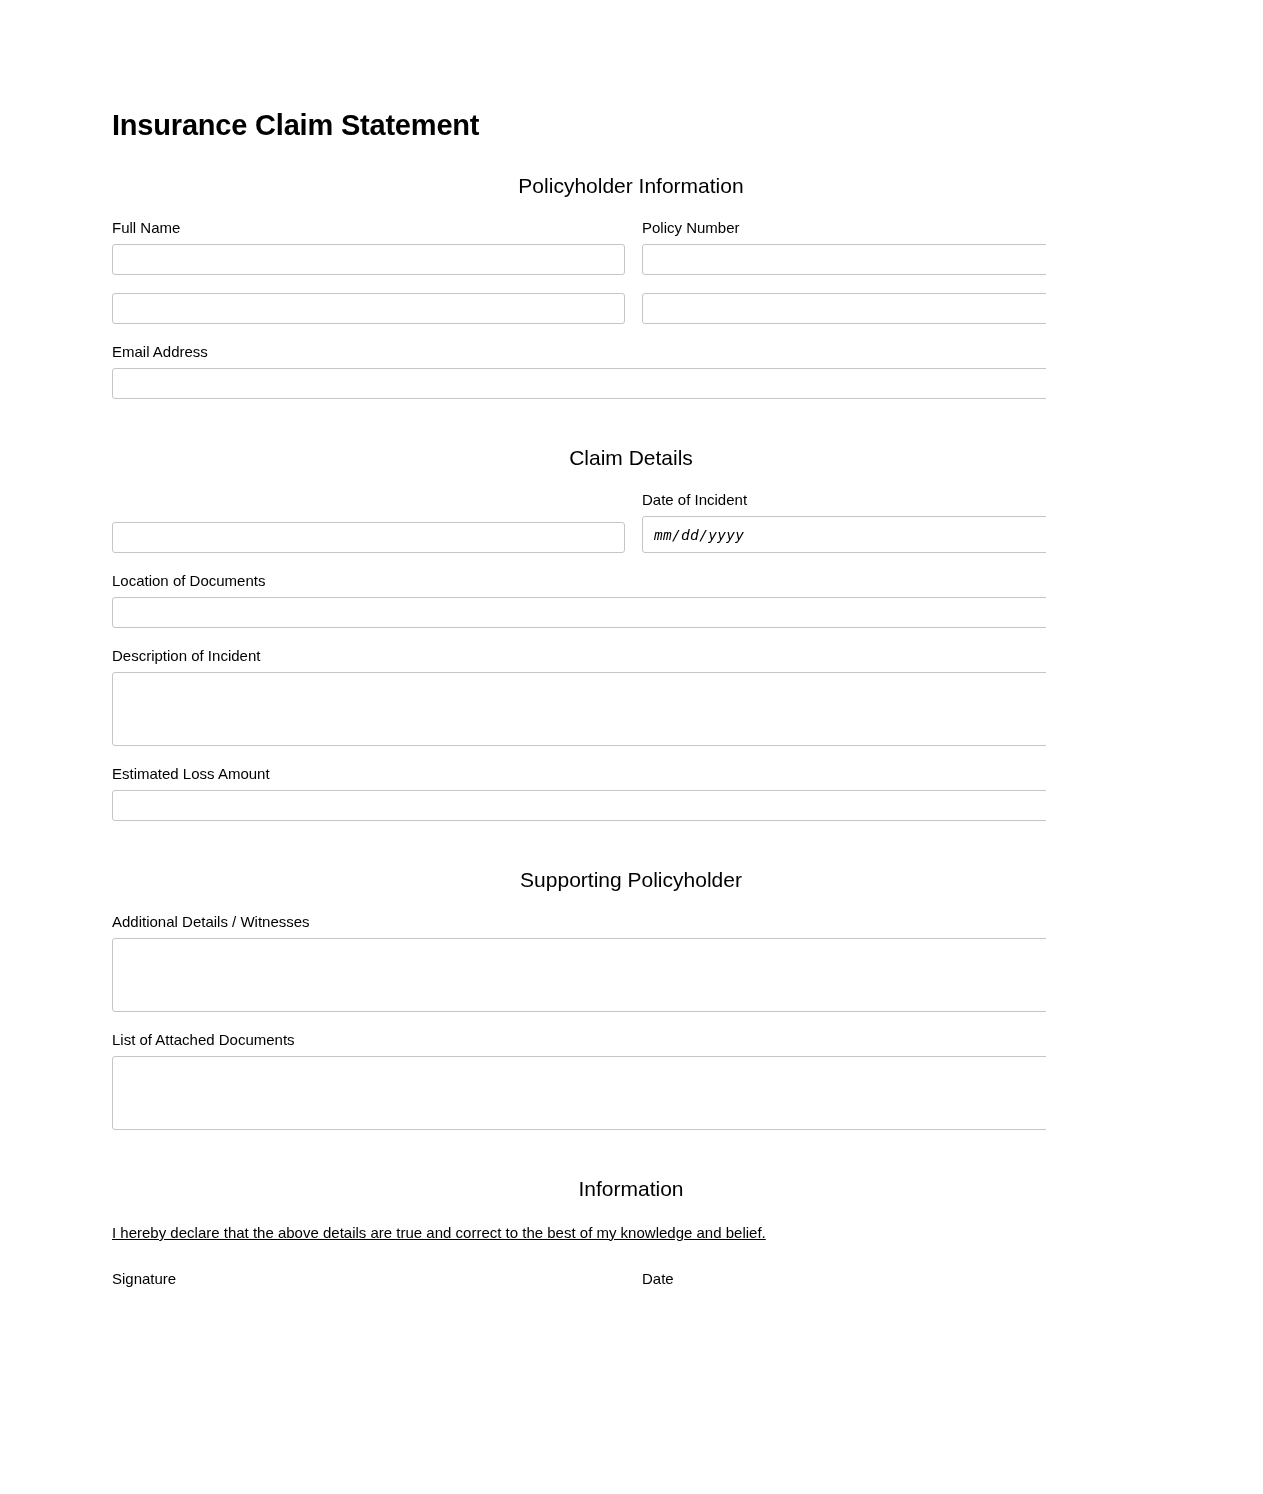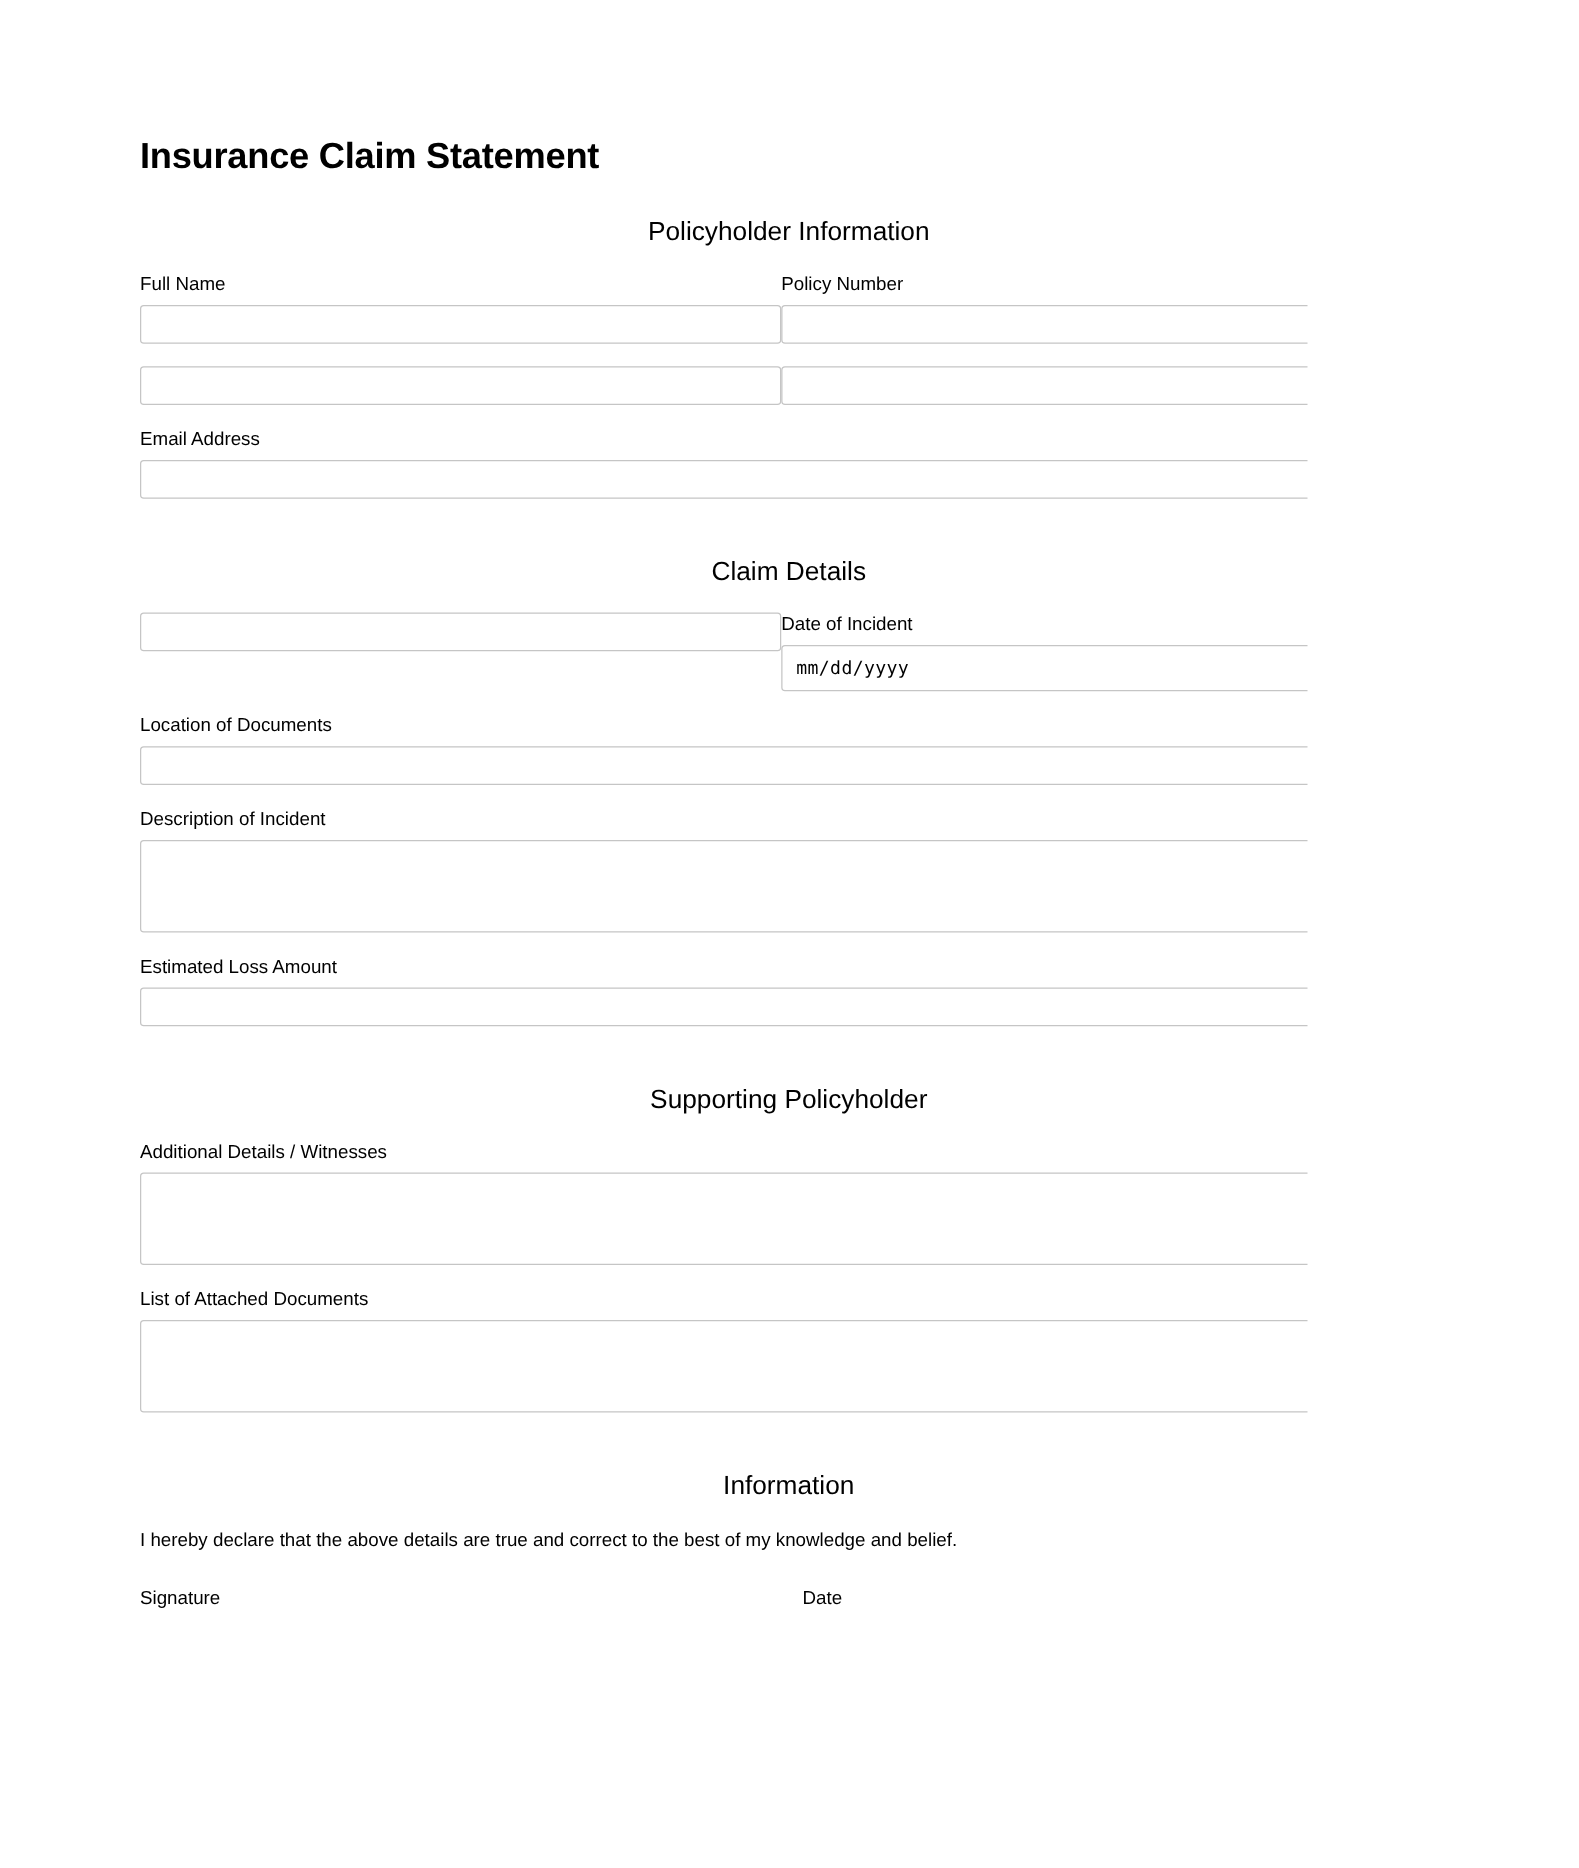--- a/index.html
+++ b/index.html
@@ -65,7 +65,9 @@
 
   .row {
     display: flex;
+    gap: 17px;
     margin-bottom: 0;
+    align-items: flex-end;
   }
 
   .field {

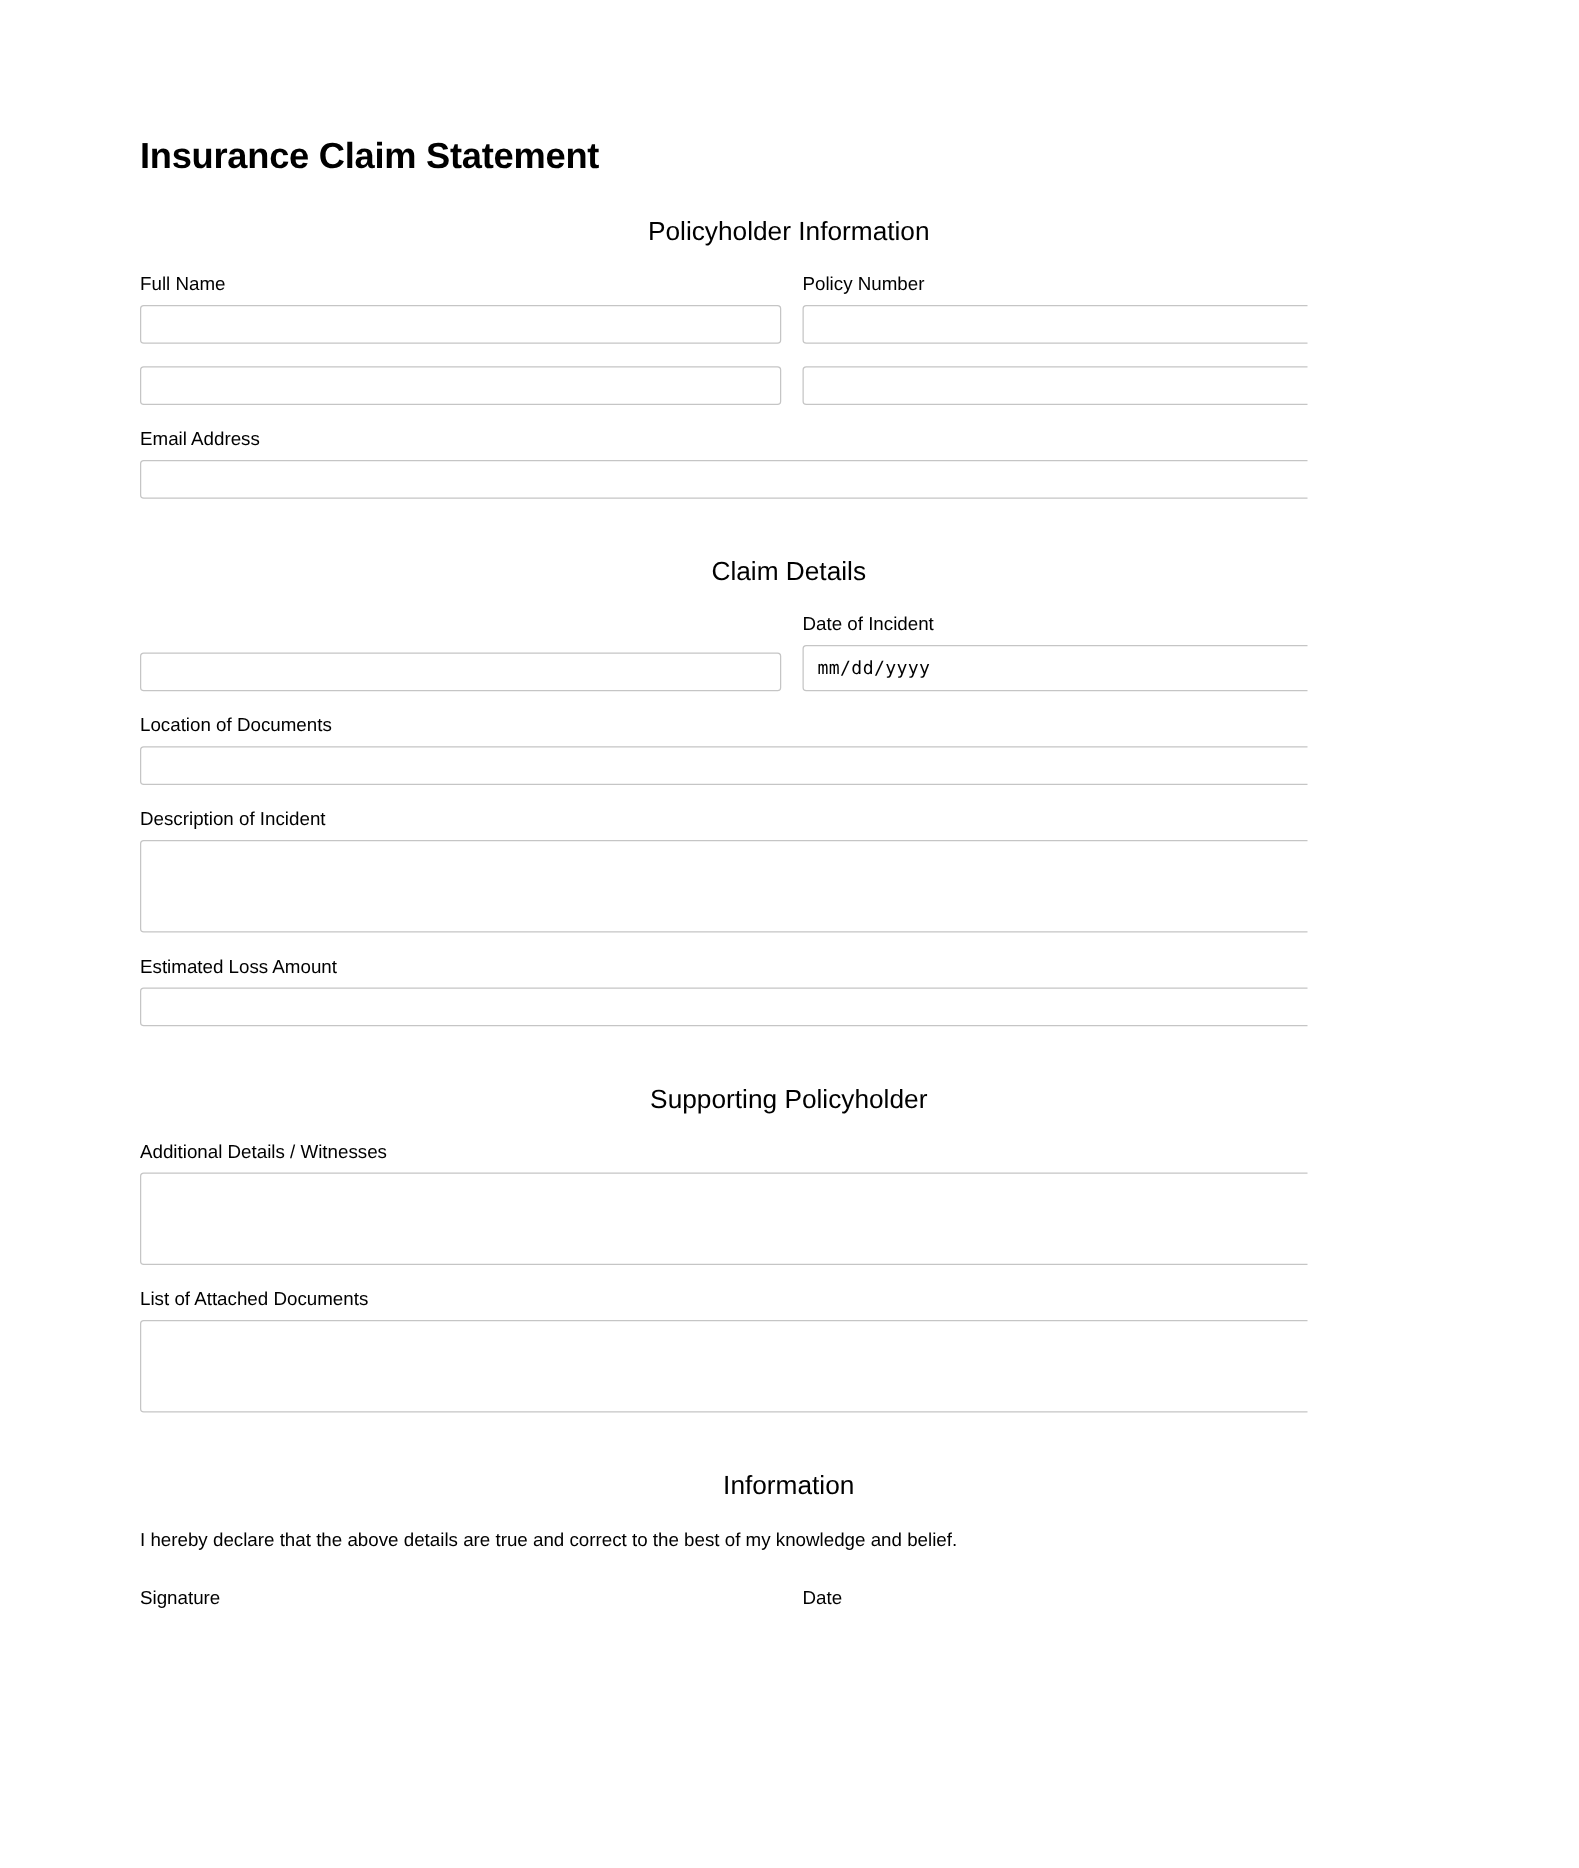--- a/index.html
+++ b/index.html
@@ -124,6 +124,7 @@
     color: #000000;
     flex: 1 1 auto;
     white-space: nowrap;
+    font-style: italic;
   }
   .calendar-icon {
     flex: 0 0 auto;

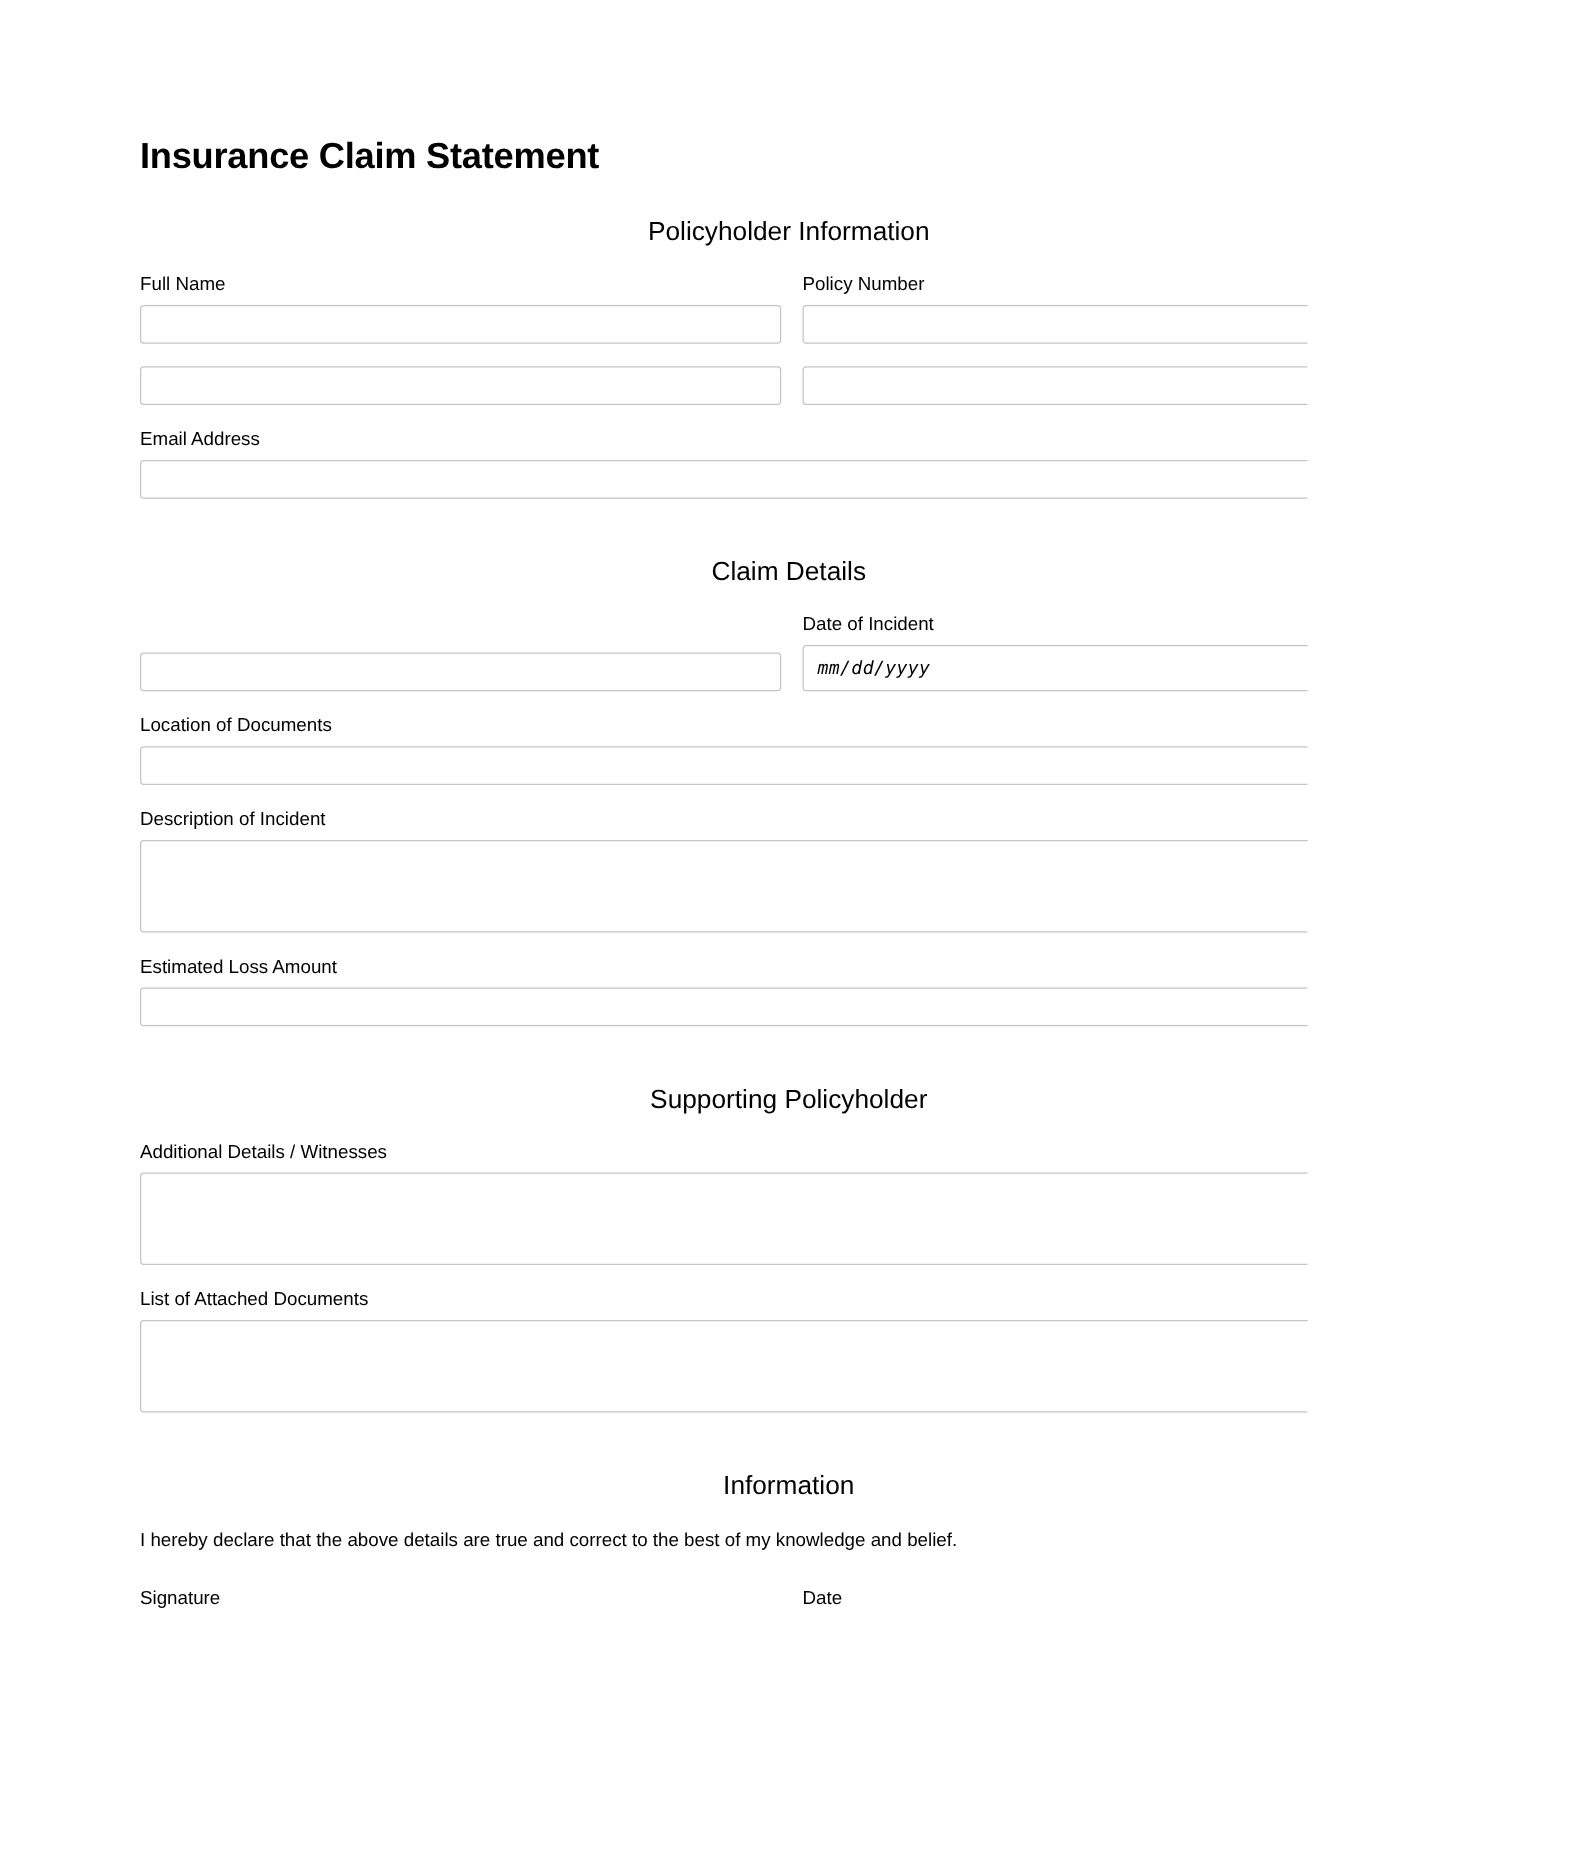--- a/index.html
+++ b/index.html
@@ -157,6 +157,7 @@
     line-height: 21px;
     margin: 0 0 26px 0;
     color: #000000;
+    text-decoration: underline;
   }
 
   .sig-row {

